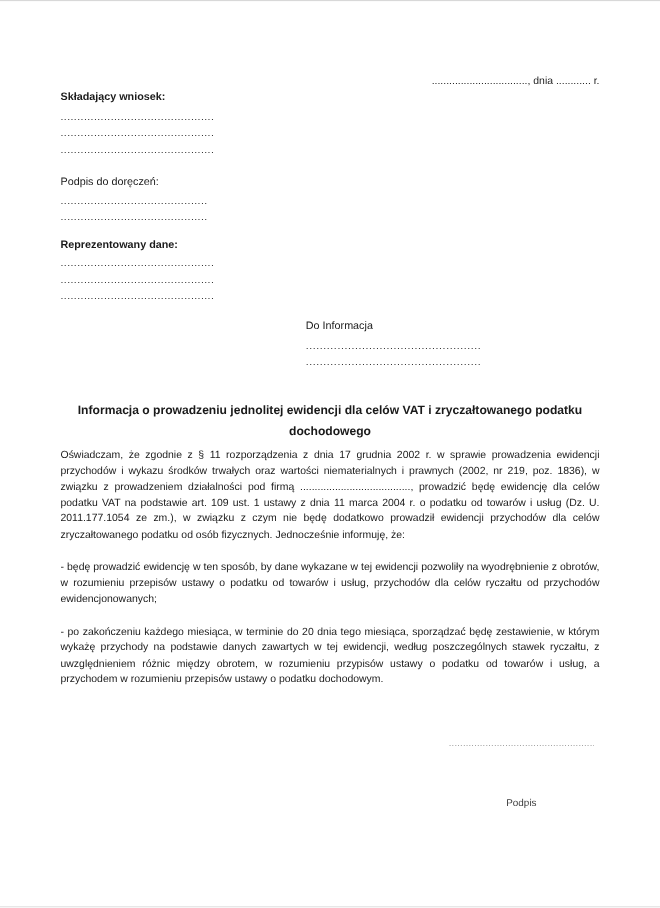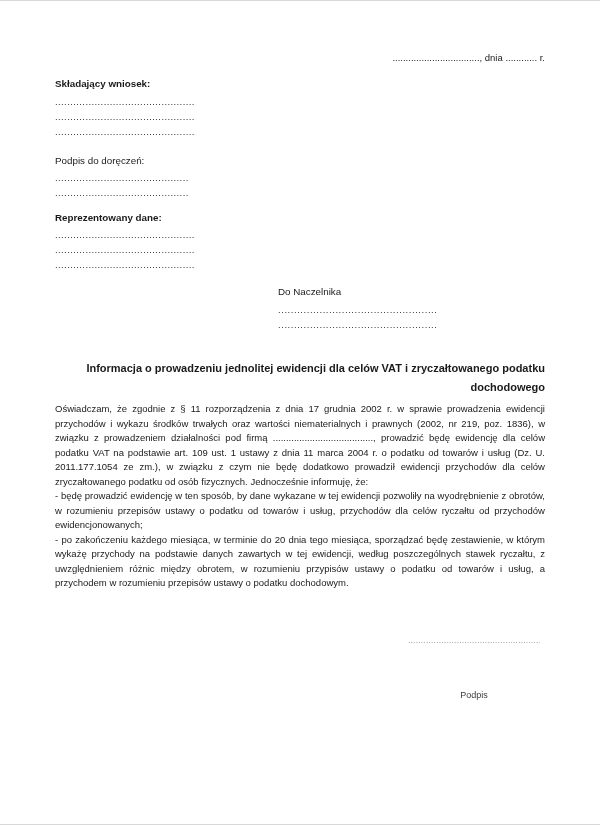--- a/index.html
+++ b/index.html
@@ -13,7 +13,7 @@
   .page {
     box-sizing: border-box;
     width: 600px; height: 825px;
-    padding: 0 55px;
+    padding: 16px 55px;
     border-top: 1px solid #d8d8d8;
     border-bottom: 1px solid #d8d8d8;
     background: #ffffff;

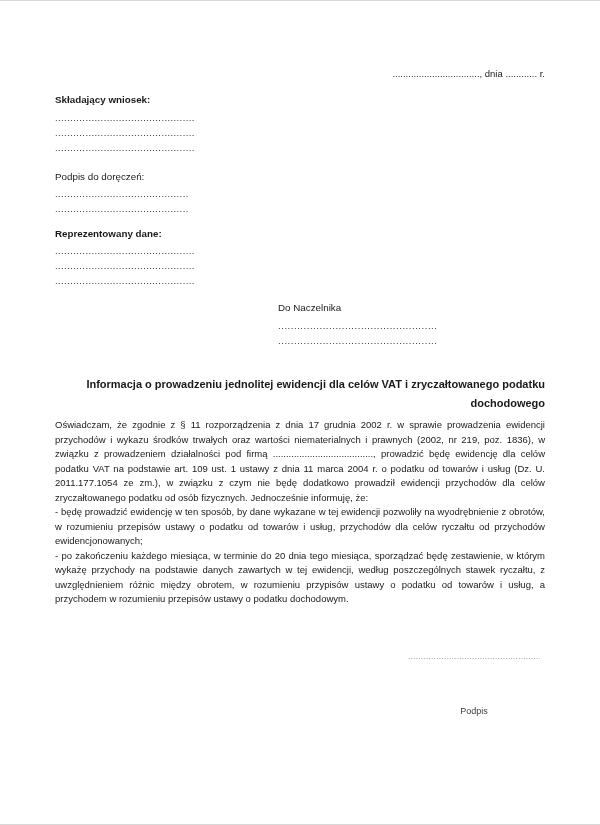--- a/index.html
+++ b/index.html
@@ -39,7 +39,7 @@
     white-space: nowrap;
     overflow: hidden;
   }
-  .applicant-label { margin-top: 13px; }
+  .applicant-label { margin-top: 2px; }
   .applicant-lines { margin-top: 4px; }
   .address-label { margin-top: 15px; }
   .address-lines { margin-top: 3px; }

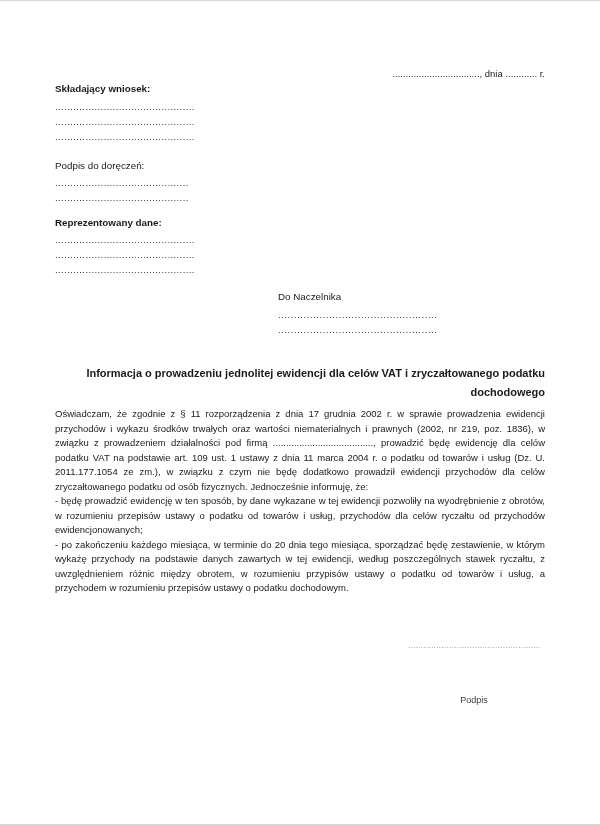--- a/index.html
+++ b/index.html
@@ -118,7 +118,7 @@
   </div>
 
   <div class="addressee-block">
-    <div class="label">Do Naczelnika</div>
+    <div class="label">Do Informacja</div>
     <div class="addressee-lines">
       <div class="dotted">..................................................</div>
       <div class="dotted">..................................................</div>

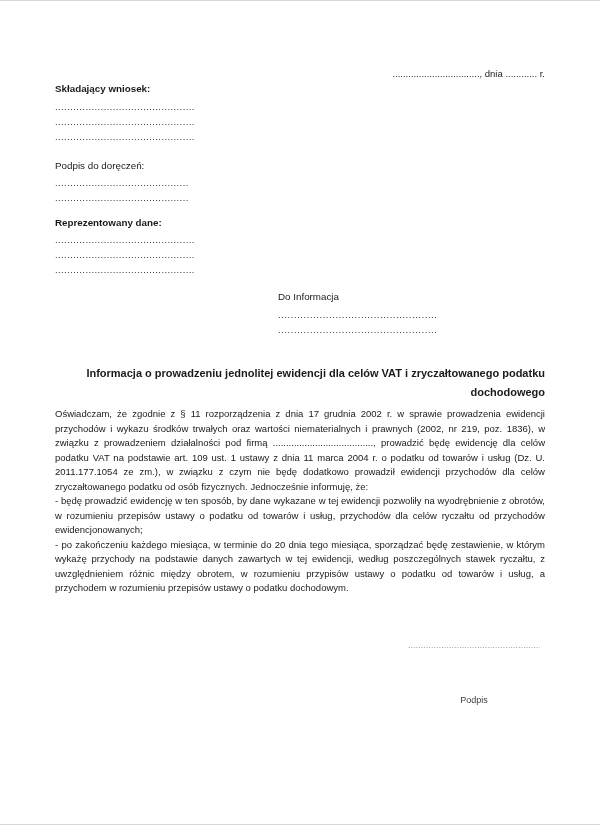--- a/index.html
+++ b/index.html
@@ -51,7 +51,7 @@
   .doc-title {
     margin: 27px auto 0 auto;
     width: 490px;
-    text-align: right;
+    text-align: center;
     font-weight: bold;
     font-size: 11px;
     line-height: 19px;

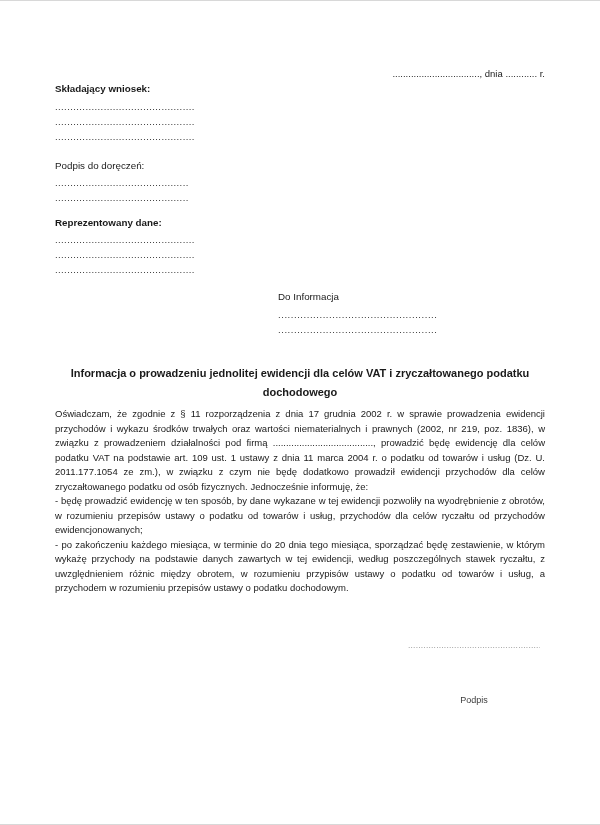--- a/index.html
+++ b/index.html
@@ -57,6 +57,7 @@
     line-height: 19px;
   }
   .para {
+    margin-top: 15px;
     font-size: 9.5px;
     line-height: 14.5px;
     text-align: justify;

